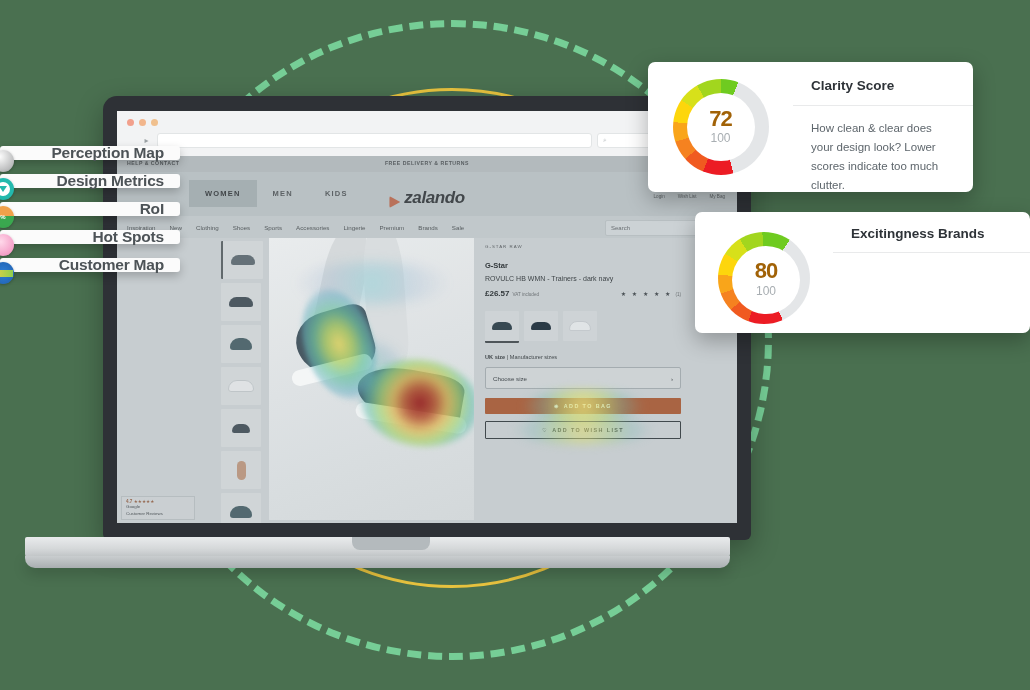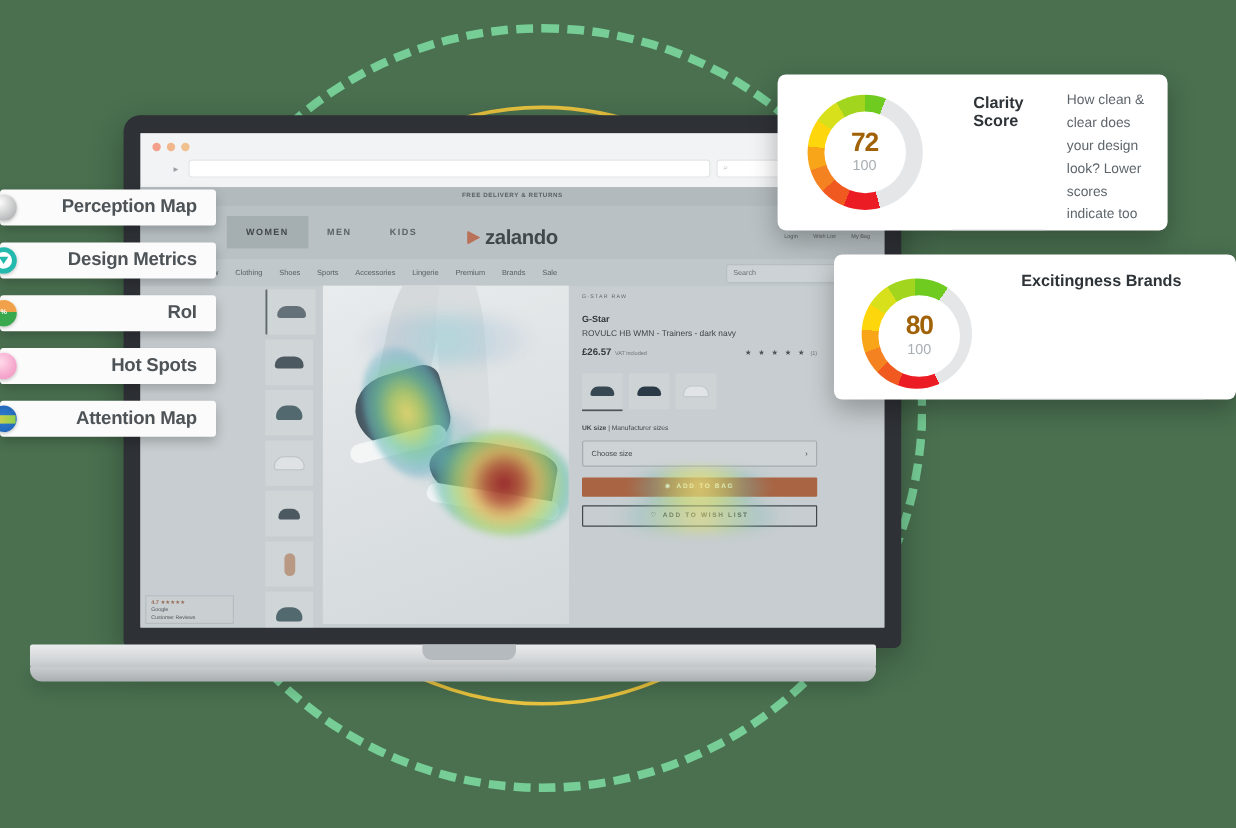--- a/index.html
+++ b/index.html
@@ -172,7 +172,7 @@
   .card{position:absolute;background:#fff;border-radius:7px;box-shadow:0 8px 22px rgba(0,0,0,.28);
         display:flex;overflow:hidden;}
   .card .left{width:145px;display:flex;align-items:center;justify-content:center;padding:14px 0;}
-  .card .right{flex:1;display:flex;flex-direction:row;}
+  .card .right{flex:1;display:flex;flex-direction:column;}
   .card .ctitle{font-size:13.5px;font-weight:700;color:#2e3338;padding:16px 18px 12px;border-bottom:1px solid #e9eaeb;}
   .card .cdesc{font-size:11.5px;color:#5e666c;line-height:1.65;padding:13px 18px 14px;}
   .gauge{position:relative;width:96px;height:96px;}

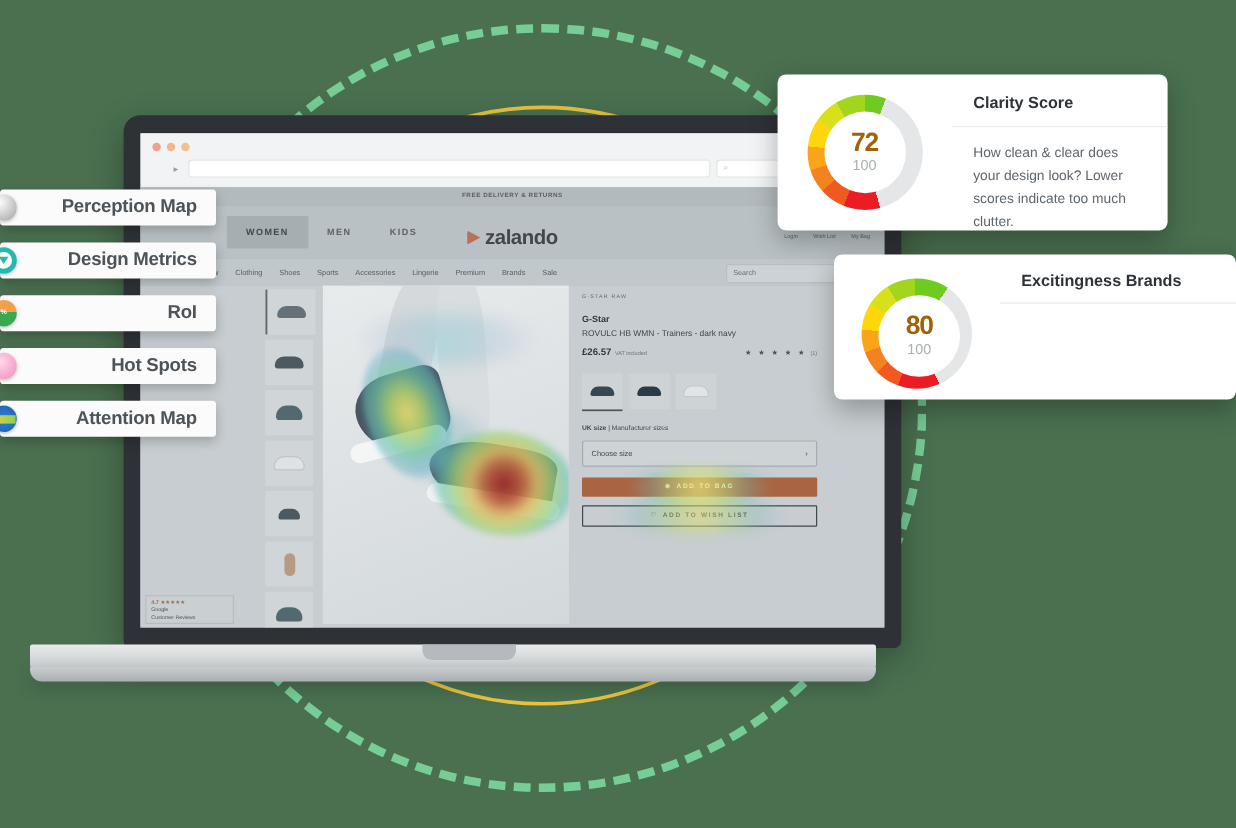--- a/index.html
+++ b/index.html
@@ -151,9 +151,9 @@
 
   
   .pills{position:absolute;left:0;top:146px;width:200px;}
-  .pill{position:relative;height:30px;margin-bottom:14px;background:#fbfbfb;border-radius:3px;
+  .pill{position:relative;height:14px;margin-bottom:14px;background:#fbfbfb;border-radius:3px;
         box-shadow:0 4px 10px rgba(0,0,0,.22);display:flex;align-items:center;justify-content:flex-end;
-        padding-right:16px;box-sizing:border-box;margin-top:12px;}
+        padding-right:16px;box-sizing:border-box;}
   .pill .lbl{font-size:15.5px;font-weight:700;color:#4d5357;letter-spacing:-.2px;}
   .pill .ic{position:absolute;left:-8px;top:4px;width:22px;height:22px;border-radius:50%;
             box-shadow:0 1px 3px rgba(0,0,0,.25);display:flex;align-items:center;justify-content:center;

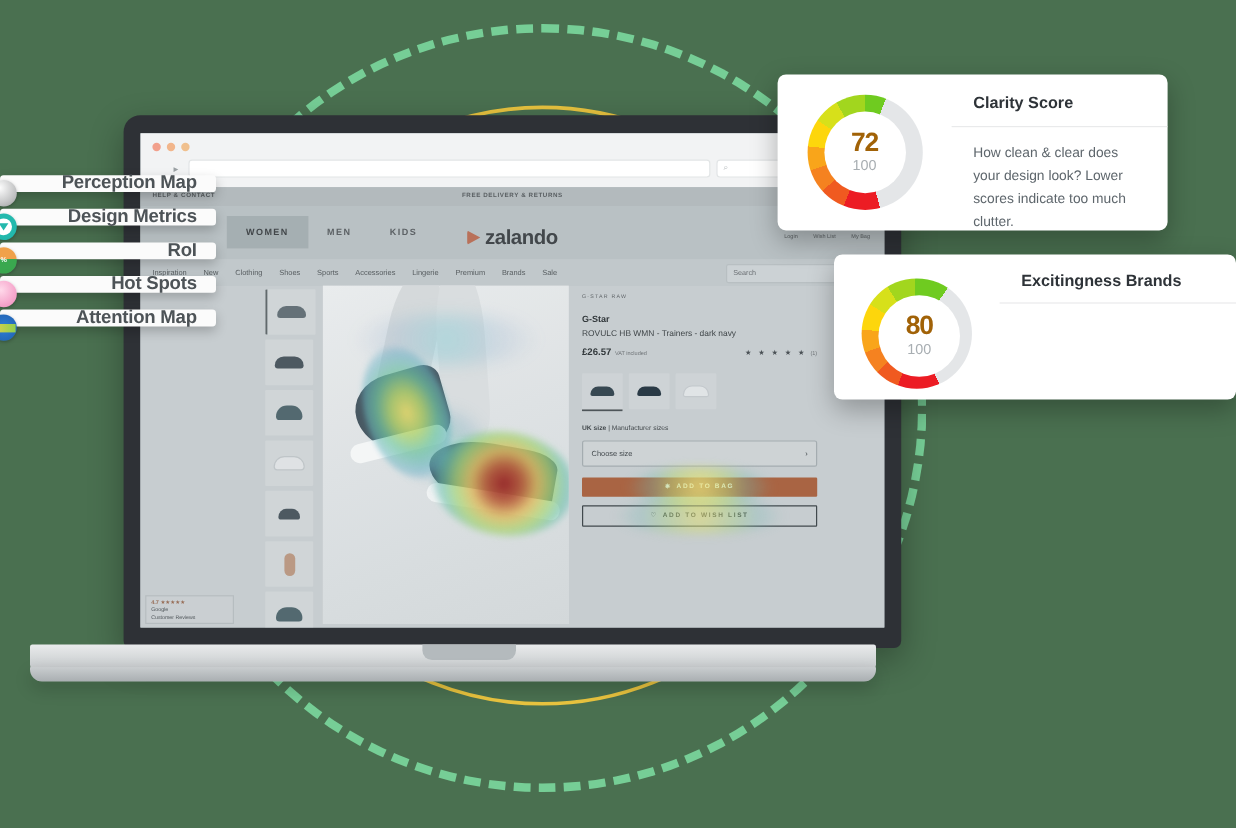--- a/index.html
+++ b/index.html
@@ -69,7 +69,7 @@
   .navmain{position:absolute;left:72px;top:8px;display:flex;gap:0;}
   .navmain .it{font-size:7.5px;letter-spacing:1.2px;color:#596369;font-weight:700;padding:9px 16px;}
   .navmain .it.act{background:#9fb0b7;color:#3f484d;}
-  .brand{position:absolute;left:50%;top:16px;transform:translateX(-50%);display:flex;align-items:center;gap:4px;}
+  .brand{position:absolute;left:50%;top:16px;transform:translateX(-50%);display:flex;align-items:flex-end;gap:4px;font-style:italic;}
   .brand .tri{width:0;height:0;border-left:11px solid #e8663c;border-top:6px solid transparent;border-bottom:6px solid transparent;border-radius:2px;}
   .brand .bt{font-size:17px;font-weight:700;color:#3e484e;letter-spacing:-.4px;}
   .acct{position:absolute;right:12px;top:10px;display:flex;gap:13px;align-items:flex-end;}

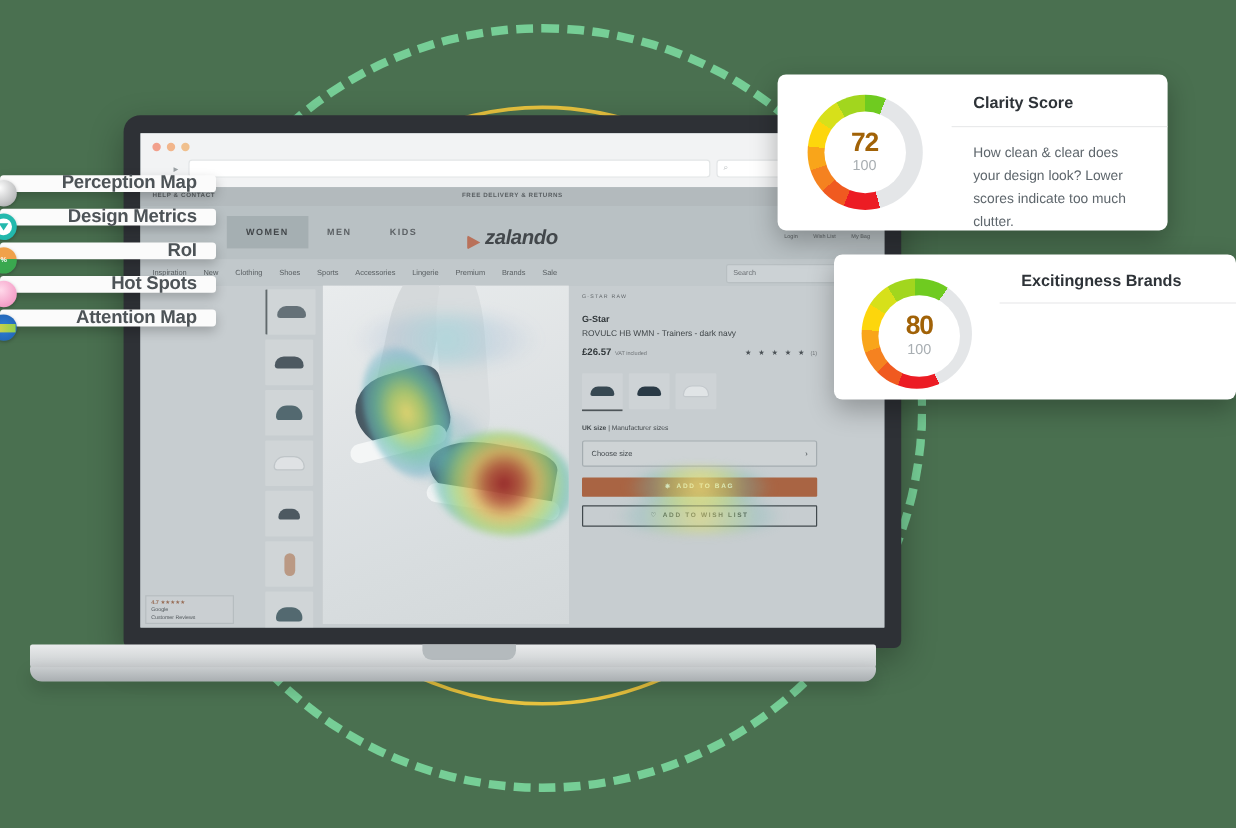--- a/index.html
+++ b/index.html
@@ -403,7 +403,7 @@
       <span class="ic ic-att">
           <span class="band"></span>
         </span>
-      <span class="lbl">Attention Map</span>
+      <span class="lbl">Customer Map</span>
     </div>
   </div>
 

